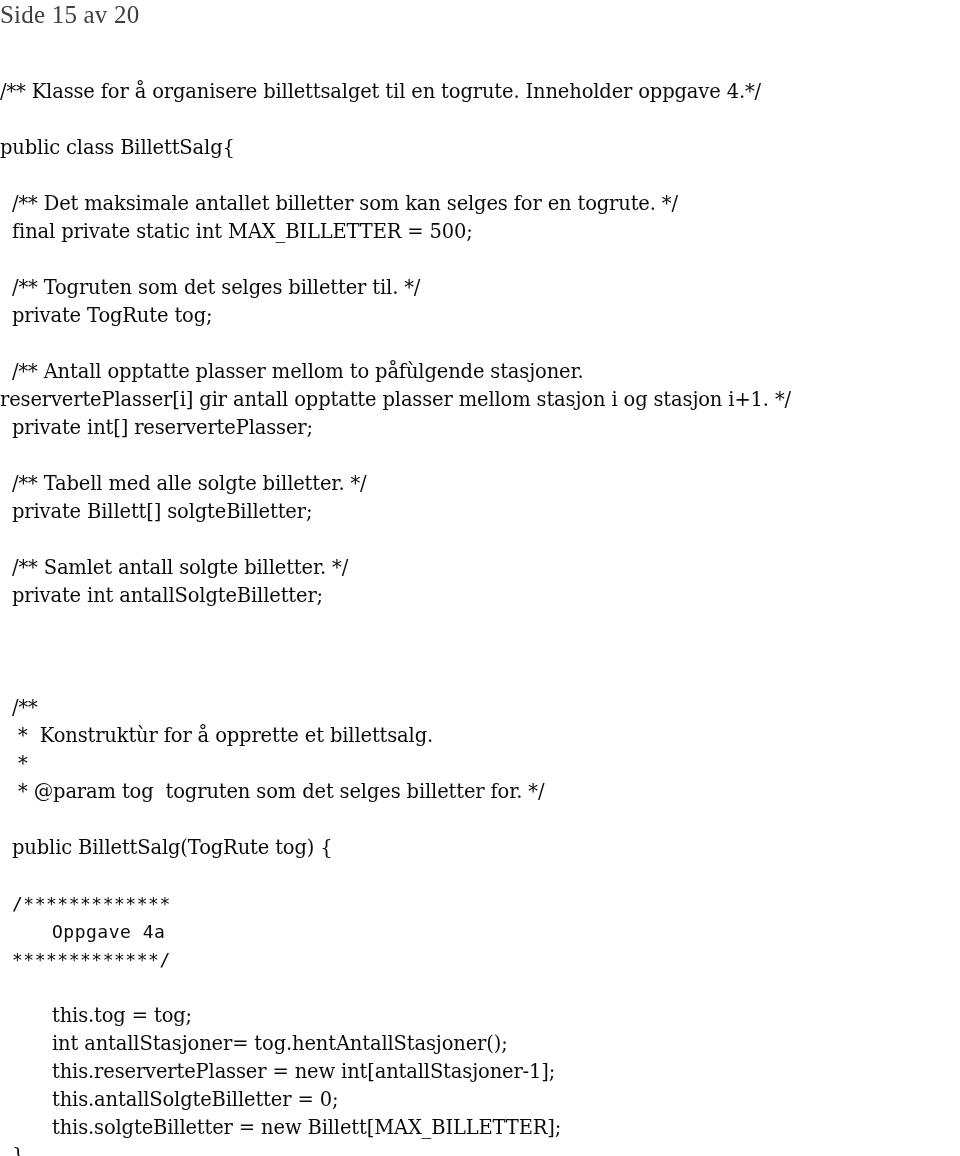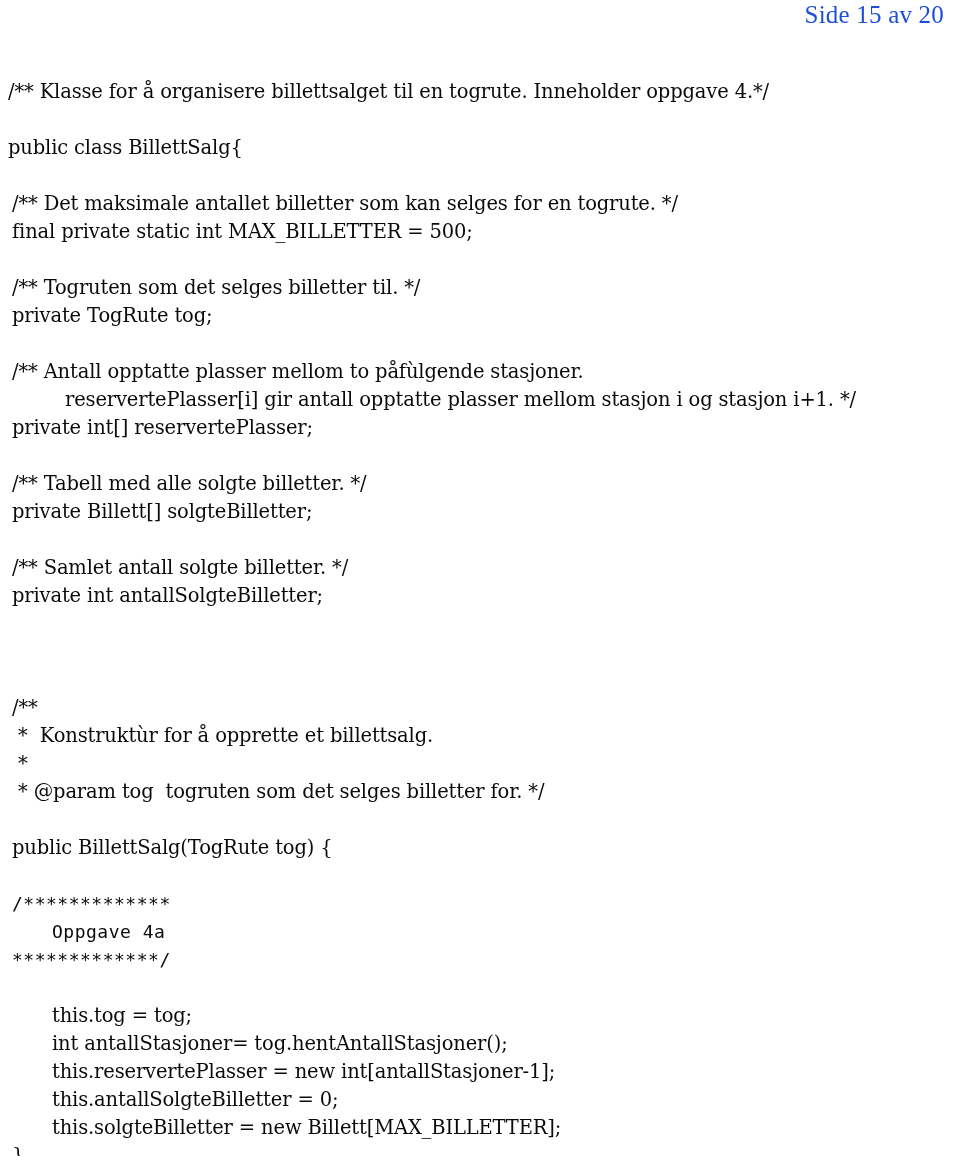--- a/index.html
+++ b/index.html
@@ -23,12 +23,11 @@
     top: 0px;
     left: 0;
     width: 944px;
-    text-align: right;
     font-family: "Liberation Serif", "DejaVu Serif", serif;
     font-size: 25px;
     line-height: 30px;
     letter-spacing: 0.2px;
-    color: #1d4ed8;
+    color: #404040;
   }
 
   

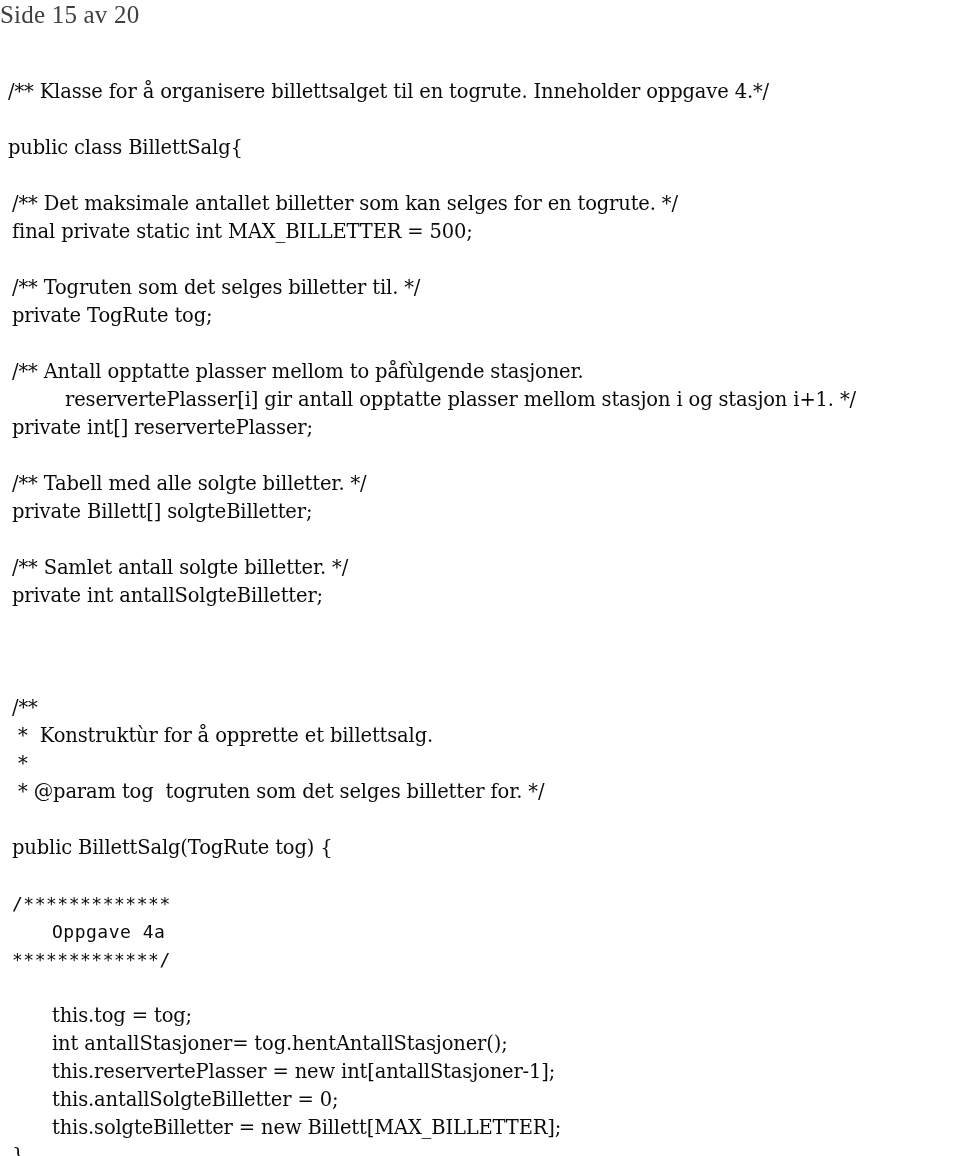--- a/index.html
+++ b/index.html
@@ -51,7 +51,7 @@
   .ln.blank { height: 28px; }
 
   
-  .i0  { padding-left: 8px;  }
+  .i0  {  }
   .i1  { padding-left: 12px; }
   .i2  { padding-left: 52px; }
   .i4  { padding-left: 65px; }

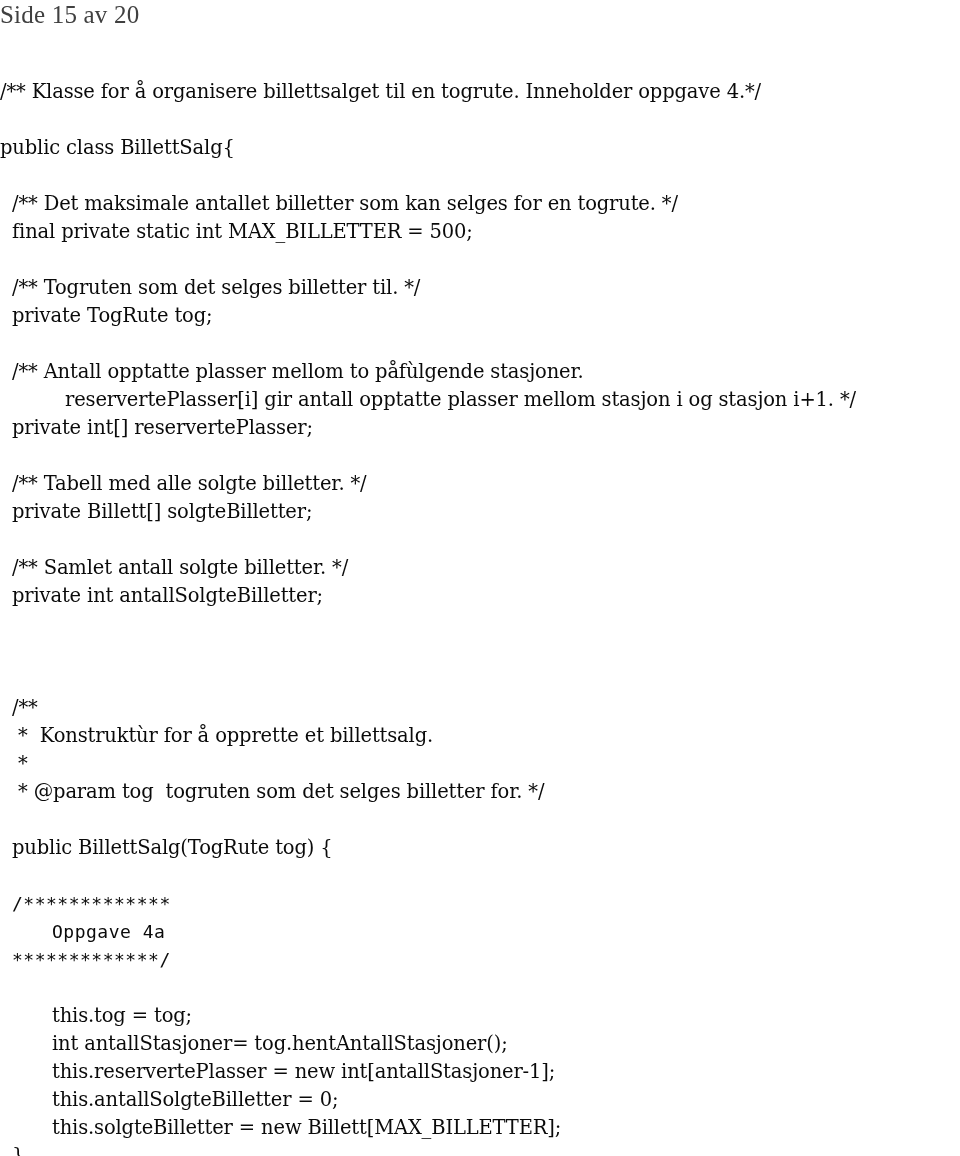--- a/index.html
+++ b/index.html
@@ -54,7 +54,7 @@
   .i0  {  }
   .i1  { padding-left: 12px; }
   .i2  { padding-left: 52px; }
-  .i4  { padding-left: 65px; }
+  .i4  { }
 
   
   .tt {

